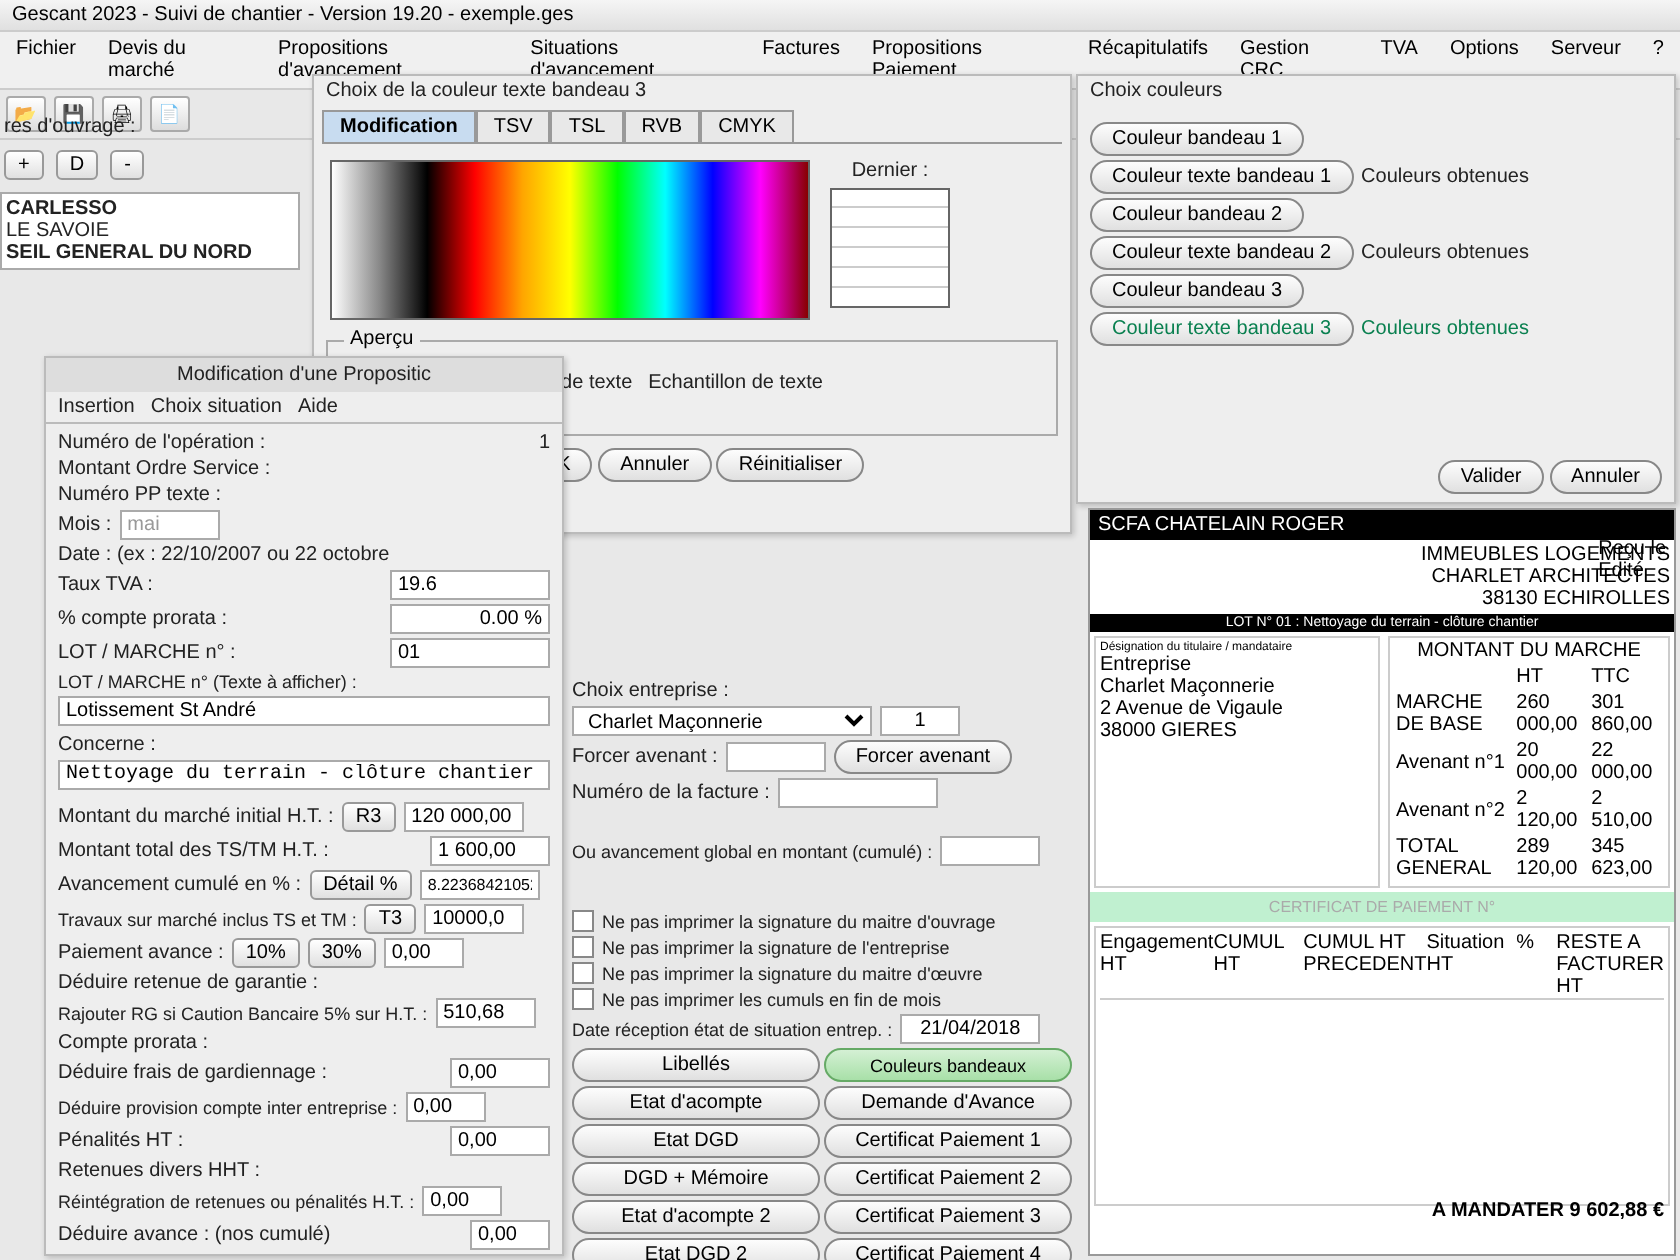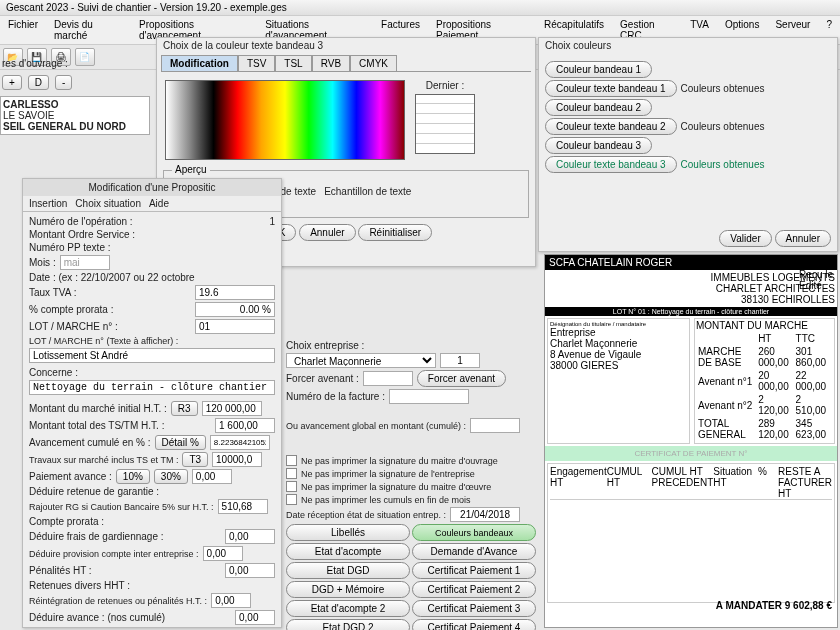--- a/index.html
+++ b/index.html
@@ -327,7 +327,7 @@
 <div>38000 GIERES</div>
 </div>
 <div style="flex:1;border:1px solid #ccc;padding:1px;font-size:6px">
-<div style="text-align:left">MONTANT DU MARCHE</div>
+<div style="text-align:center">MONTANT DU MARCHE</div>
 <table style="width:100%;font-size:6px">
           <tbody>
             <tr>

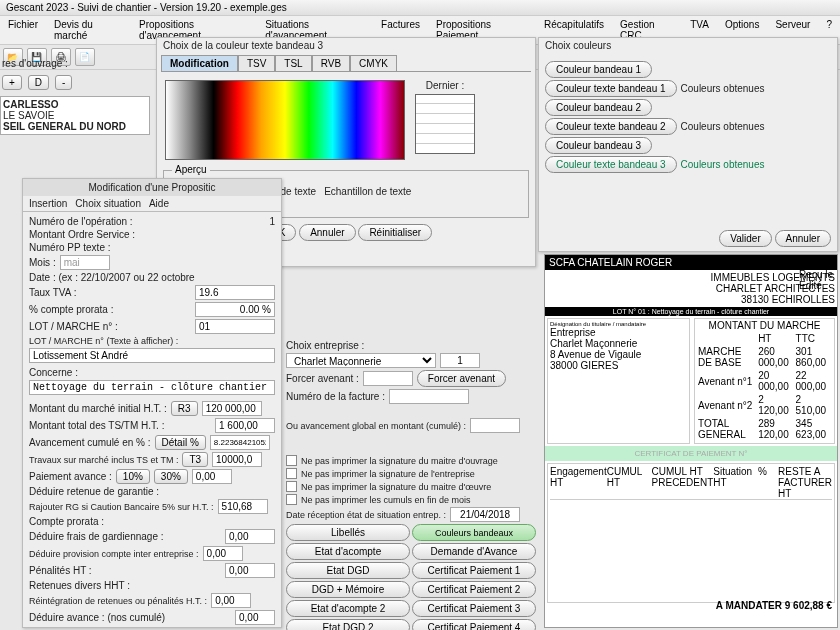--- a/index.html
+++ b/index.html
@@ -323,7 +323,7 @@
 <div style="font-size:6px">Désignation du titulaire / mandataire</div>
 <div>Entreprise</div>
 <div>Charlet Maçonnerie</div>
-<div>8 Avenue de Vigaule</div>
+<div>2 Avenue de Vigaule</div>
 <div>38000 GIERES</div>
 </div>
 <div style="flex:1;border:1px solid #ccc;padding:1px;font-size:6px">

